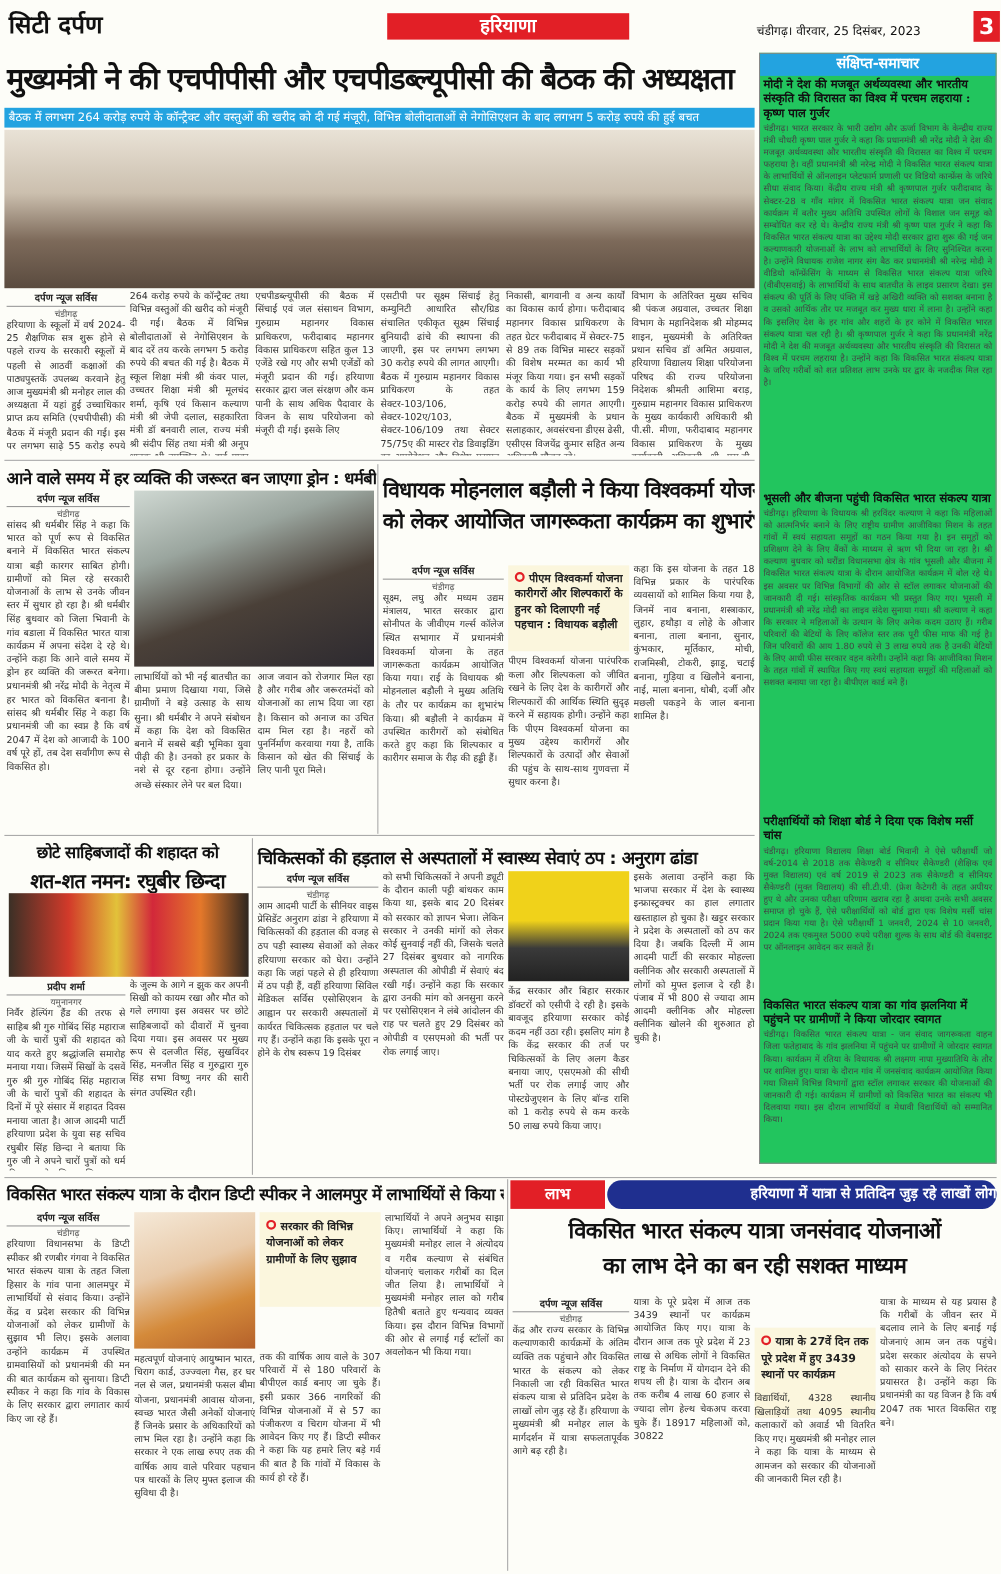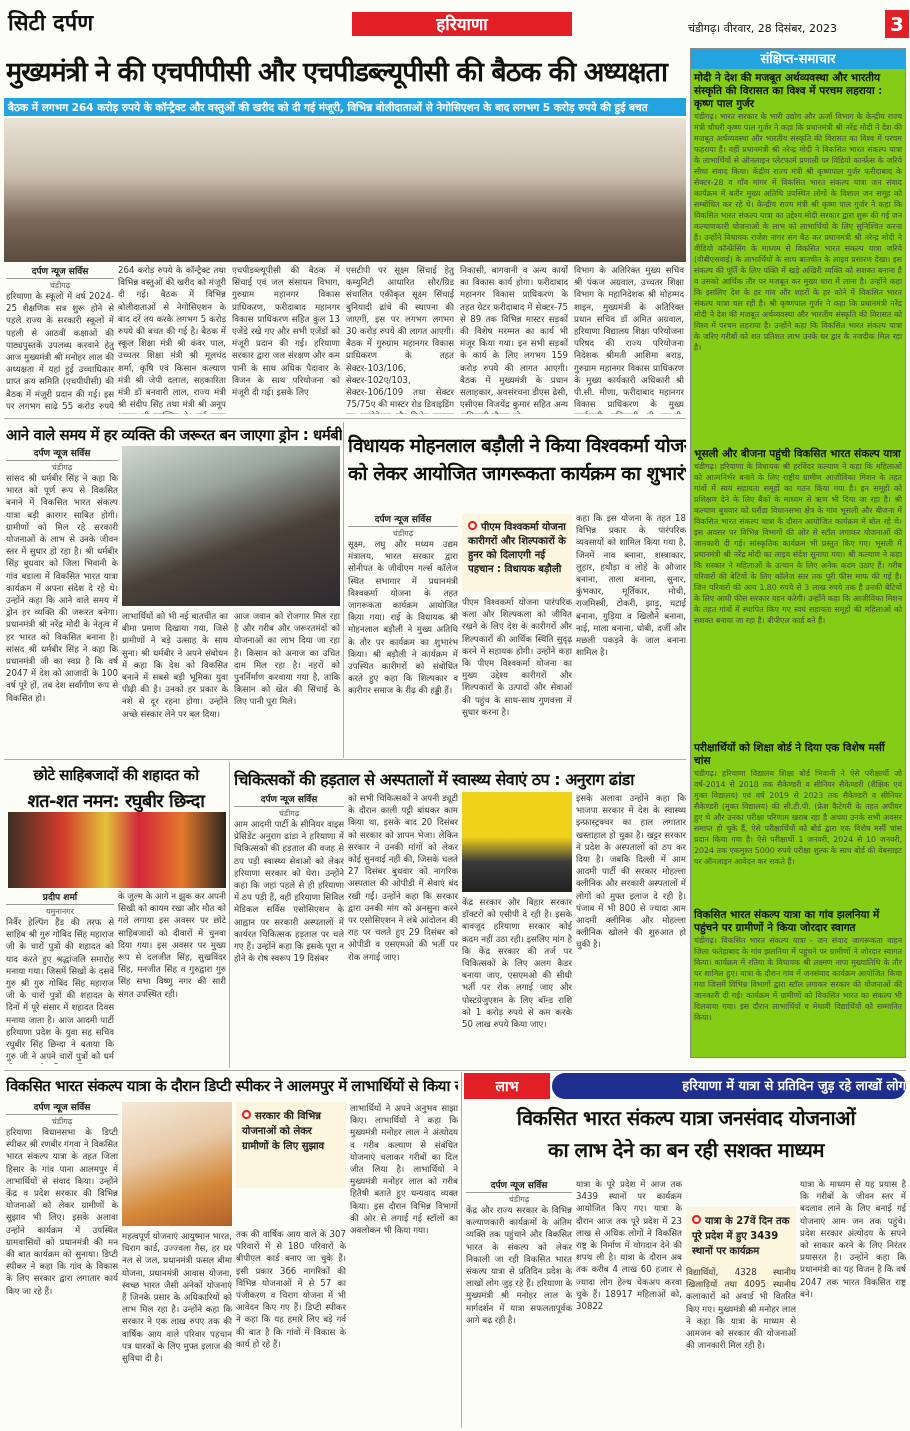--- a/index.html
+++ b/index.html
@@ -33,7 +33,7 @@
 
 <div class="abs masthead-logo">सिटी दर्पण</div>
 <div class="abs section-badge">हरियाणा</div>
-<div class="abs dateline">चंडीगढ़। वीरवार, 28 दिसंबर, 2023</div>
+<div class="abs dateline">चंडीगढ़। वीरवार, 25 दिसंबर, 2023</div>
 <div class="abs page-num">3</div>
 
 <div class="abs main-headline">मुख्यमंत्री ने की एचपीपीसी और एचपीडब्ल्यूपीसी की बैठक की अध्यक्षता</div>

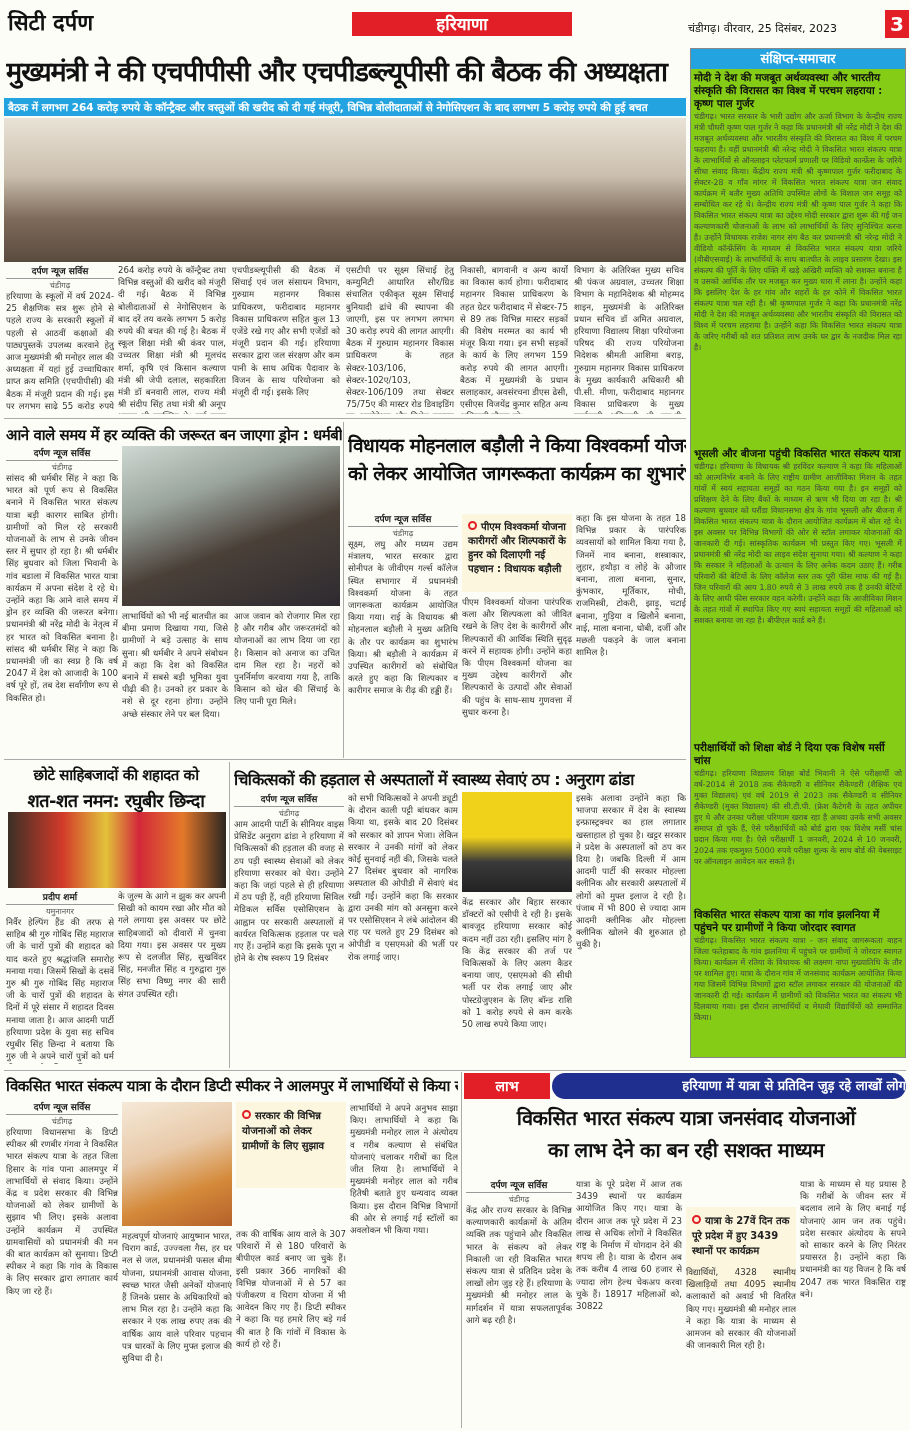--- a/index.html
+++ b/index.html
@@ -17,7 +17,7 @@
   .byline { font-size: 9px; font-weight: bold; text-align: center; border-bottom: 1px solid #999; padding-bottom: 1px; color: #222; }
   .place { font-size: 8px; text-align: center; color: #555; }
   .headline-2 { font-weight: bold; color: #111; white-space: nowrap; overflow: hidden; letter-spacing: -0.5px; }
-  .sidebar { left: 690px; top: 48px; width: 216px; height: 1010px; border: 1px solid #888; background: #84cc16; }
+  .sidebar { left: 690px; top: 48px; width: 216px; height: 1010px; border: 1px solid #888; background: #22c55e; }
   .sidebar-title { width: 100%; height: 20px; background: #23a3e0; color: #fff; font-weight: bold; font-size: 13px; text-align: center; line-height: 20px; }
   .sb-head { font-family: "DejaVu Serif", serif; font-weight: bold; font-size: 10.5px; line-height: 13px; color: #111; padding: 2px 3px 1px; }
   .sb-body { font-size: 7.8px; line-height: 11px; color: #444; padding: 0 3px 4px; text-align: justify; overflow: hidden; }

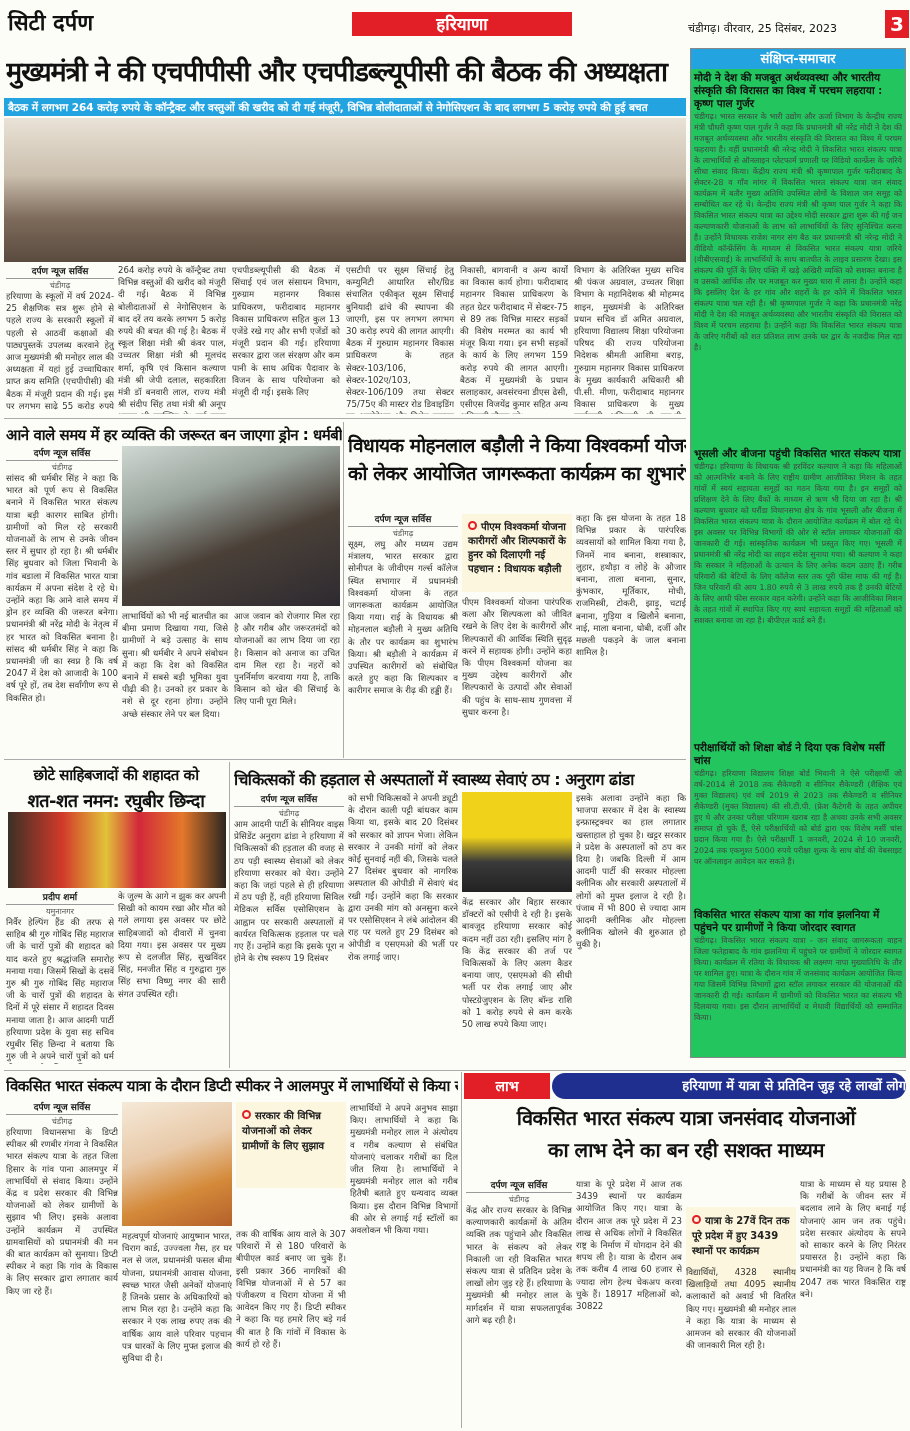--- a/index.html
+++ b/index.html
@@ -10,7 +10,7 @@
   .dateline { left: 688px; top: 20px; font-size: 11px; color: #111; }
   .page-num { left: 885px; top: 10px; width: 24px; height: 28px; background: #e21f26; color: #fff; font-weight: bold; font-size: 20px; text-align: center; line-height: 28px; }
   .main-headline { left: 6px; top: 52px; width: 680px; font-weight: bold; font-size: 27px; color: #111; letter-spacing: -1px; white-space: nowrap; overflow: hidden; }
-  .subheadline { left: 4px; top: 98px; width: 682px; height: 18px; background: #23a3e0; color: #fff; font-size: 10.5px; font-weight: bold; line-height: 18px; padding-left: 4px; white-space: nowrap; overflow: hidden; }
+  .subheadline { left: 4px; top: 98px; width: 682px; height: 18px; background: #23a3e0; color: #fff; font-size: 10.5px; font-weight: normal; line-height: 18px; padding-left: 4px; white-space: nowrap; overflow: hidden; }
   .photo { background: linear-gradient(135deg, #6d5a4a 0%, #a08a73 30%, #5a4c42 60%, #8a7663 100%); }
   .photo-meeting { left: 4px; top: 118px; width: 682px; height: 144px; background: linear-gradient(180deg, #e9e2d6 0%, #cbbfae 40%, #7d6a5a 70%, #5a4b3f 100%); }
   .col { font-size: 8.6px; line-height: 12.2px; color: #333; text-align: justify; overflow: hidden; }

